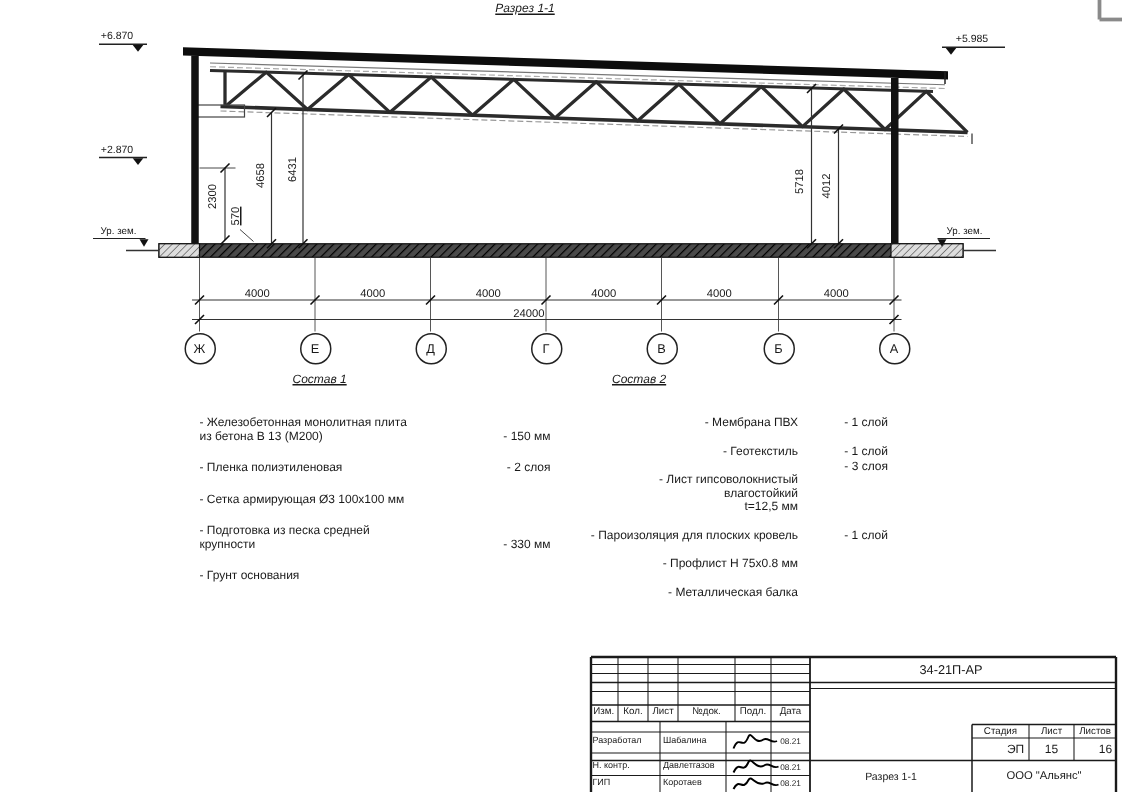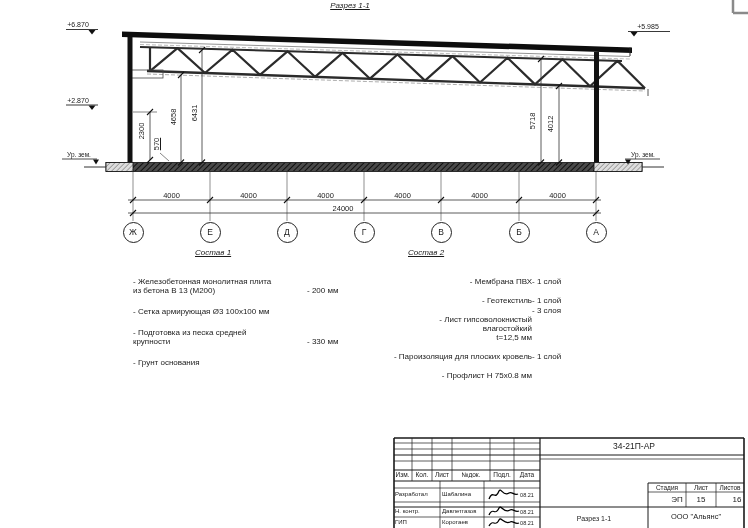--- a/index.html
+++ b/index.html
@@ -160,7 +160,7 @@
 <div class="hdim" style="left:382.5px;top:191px;">4000</div>
 <div class="hdim" style="left:459.5px;top:191px;">4000</div>
 <div class="hdim" style="left:537.5px;top:191px;">4000</div>
-<div class="hdim" style="left:323px;top:204px;">24000</div>
+<div class="hdim" style="left:323px;top:204px;text-align:right;">24000</div>
 
 <div class="bubble" style="left:122.5px;top:221.5px;">Ж</div>
 <div class="bubble" style="left:199.5px;top:221.5px;">Е</div>

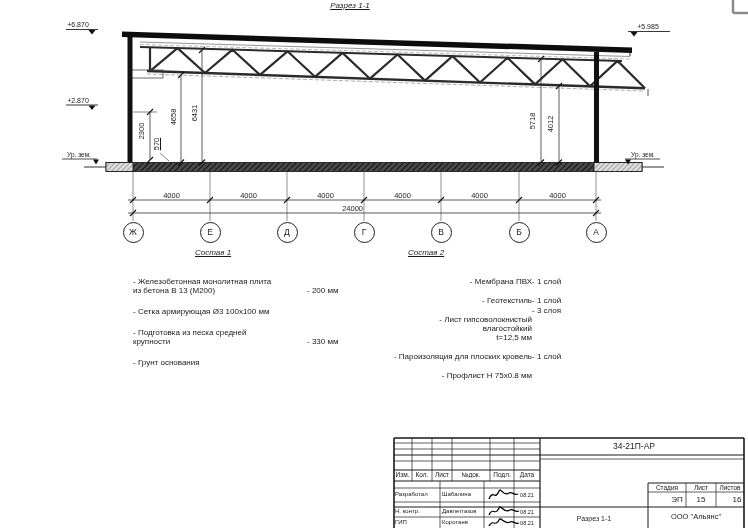--- a/index.html
+++ b/index.html
@@ -19,7 +19,7 @@
   .mat .mtitle{font-style:italic;text-decoration:underline;margin-bottom:20px;}
   .mat-row{position:relative;margin-bottom:12px;}
   .mat-name{white-space:pre-line;}
-  .mat-value{position:absolute;bottom:0;white-space:nowrap;}
+  .mat-value{position:absolute;bottom:0;white-space:nowrap;text-align:right;}
   .c1 .mat-name{width:174px;}
   .c1 .mat-value{left:174px;width:60px;}
   .c2 .mat-row{margin-bottom:10px;}

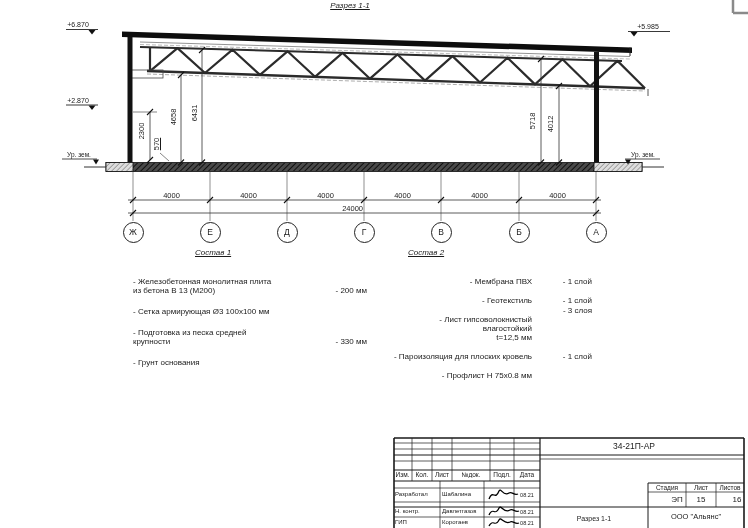--- a/index.html
+++ b/index.html
@@ -175,7 +175,7 @@
   <div class="mat-row">
     <div class="mat-name">- Железобетонная  монолитная плита
   из бетона В 13 (М200)</div>
-    <div class="mat-value">- 200 мм</div>
+    <div class="mat-value">- 150 мм</div>
   </div>
   <div class="mat-row">
     <div class="mat-name">- Сетка армирующая Ø3 100х100 мм</div>

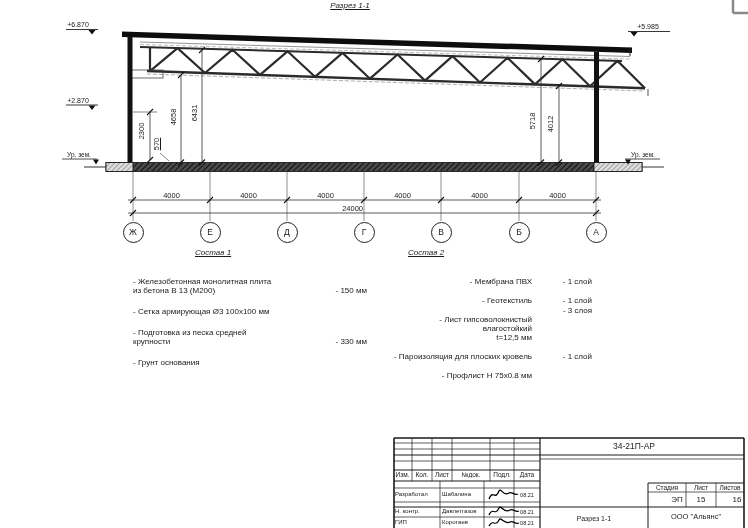--- a/index.html
+++ b/index.html
@@ -178,6 +178,10 @@
     <div class="mat-value">- 150 мм</div>
   </div>
   <div class="mat-row">
+    <div class="mat-name">- Пленка полиэтиленовая</div>
+    <div class="mat-value">- 2 слоя</div>
+  </div>
+  <div class="mat-row">
     <div class="mat-name">- Сетка армирующая Ø3 100х100 мм</div>
     <div class="mat-value"></div>
   </div>

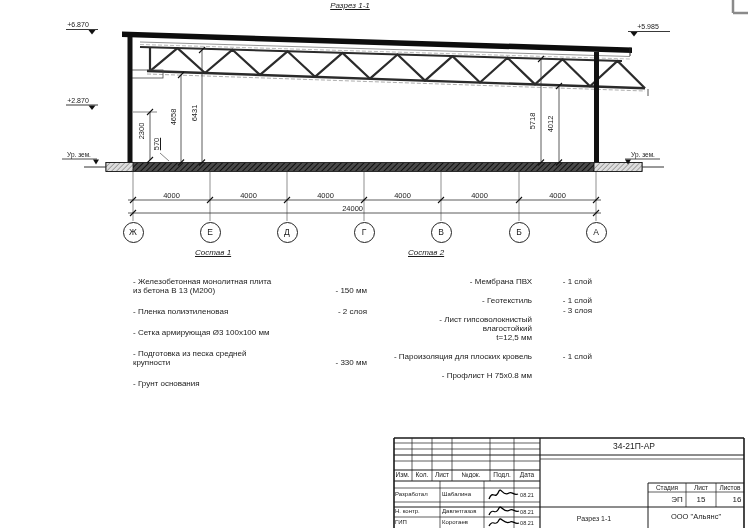--- a/index.html
+++ b/index.html
@@ -222,6 +222,10 @@
     <div class="mat-name">- Профлист Н 75х0.8 мм</div>
     <div class="mat-value"></div>
   </div>
+  <div class="mat-row">
+    <div class="mat-name">- Металлическая балка</div>
+    <div class="mat-value"></div>
+  </div>
 </div>
 
 <svg class="abs" style="left:0;top:0;" width="748" height="528" viewBox="0 0 748 528">

